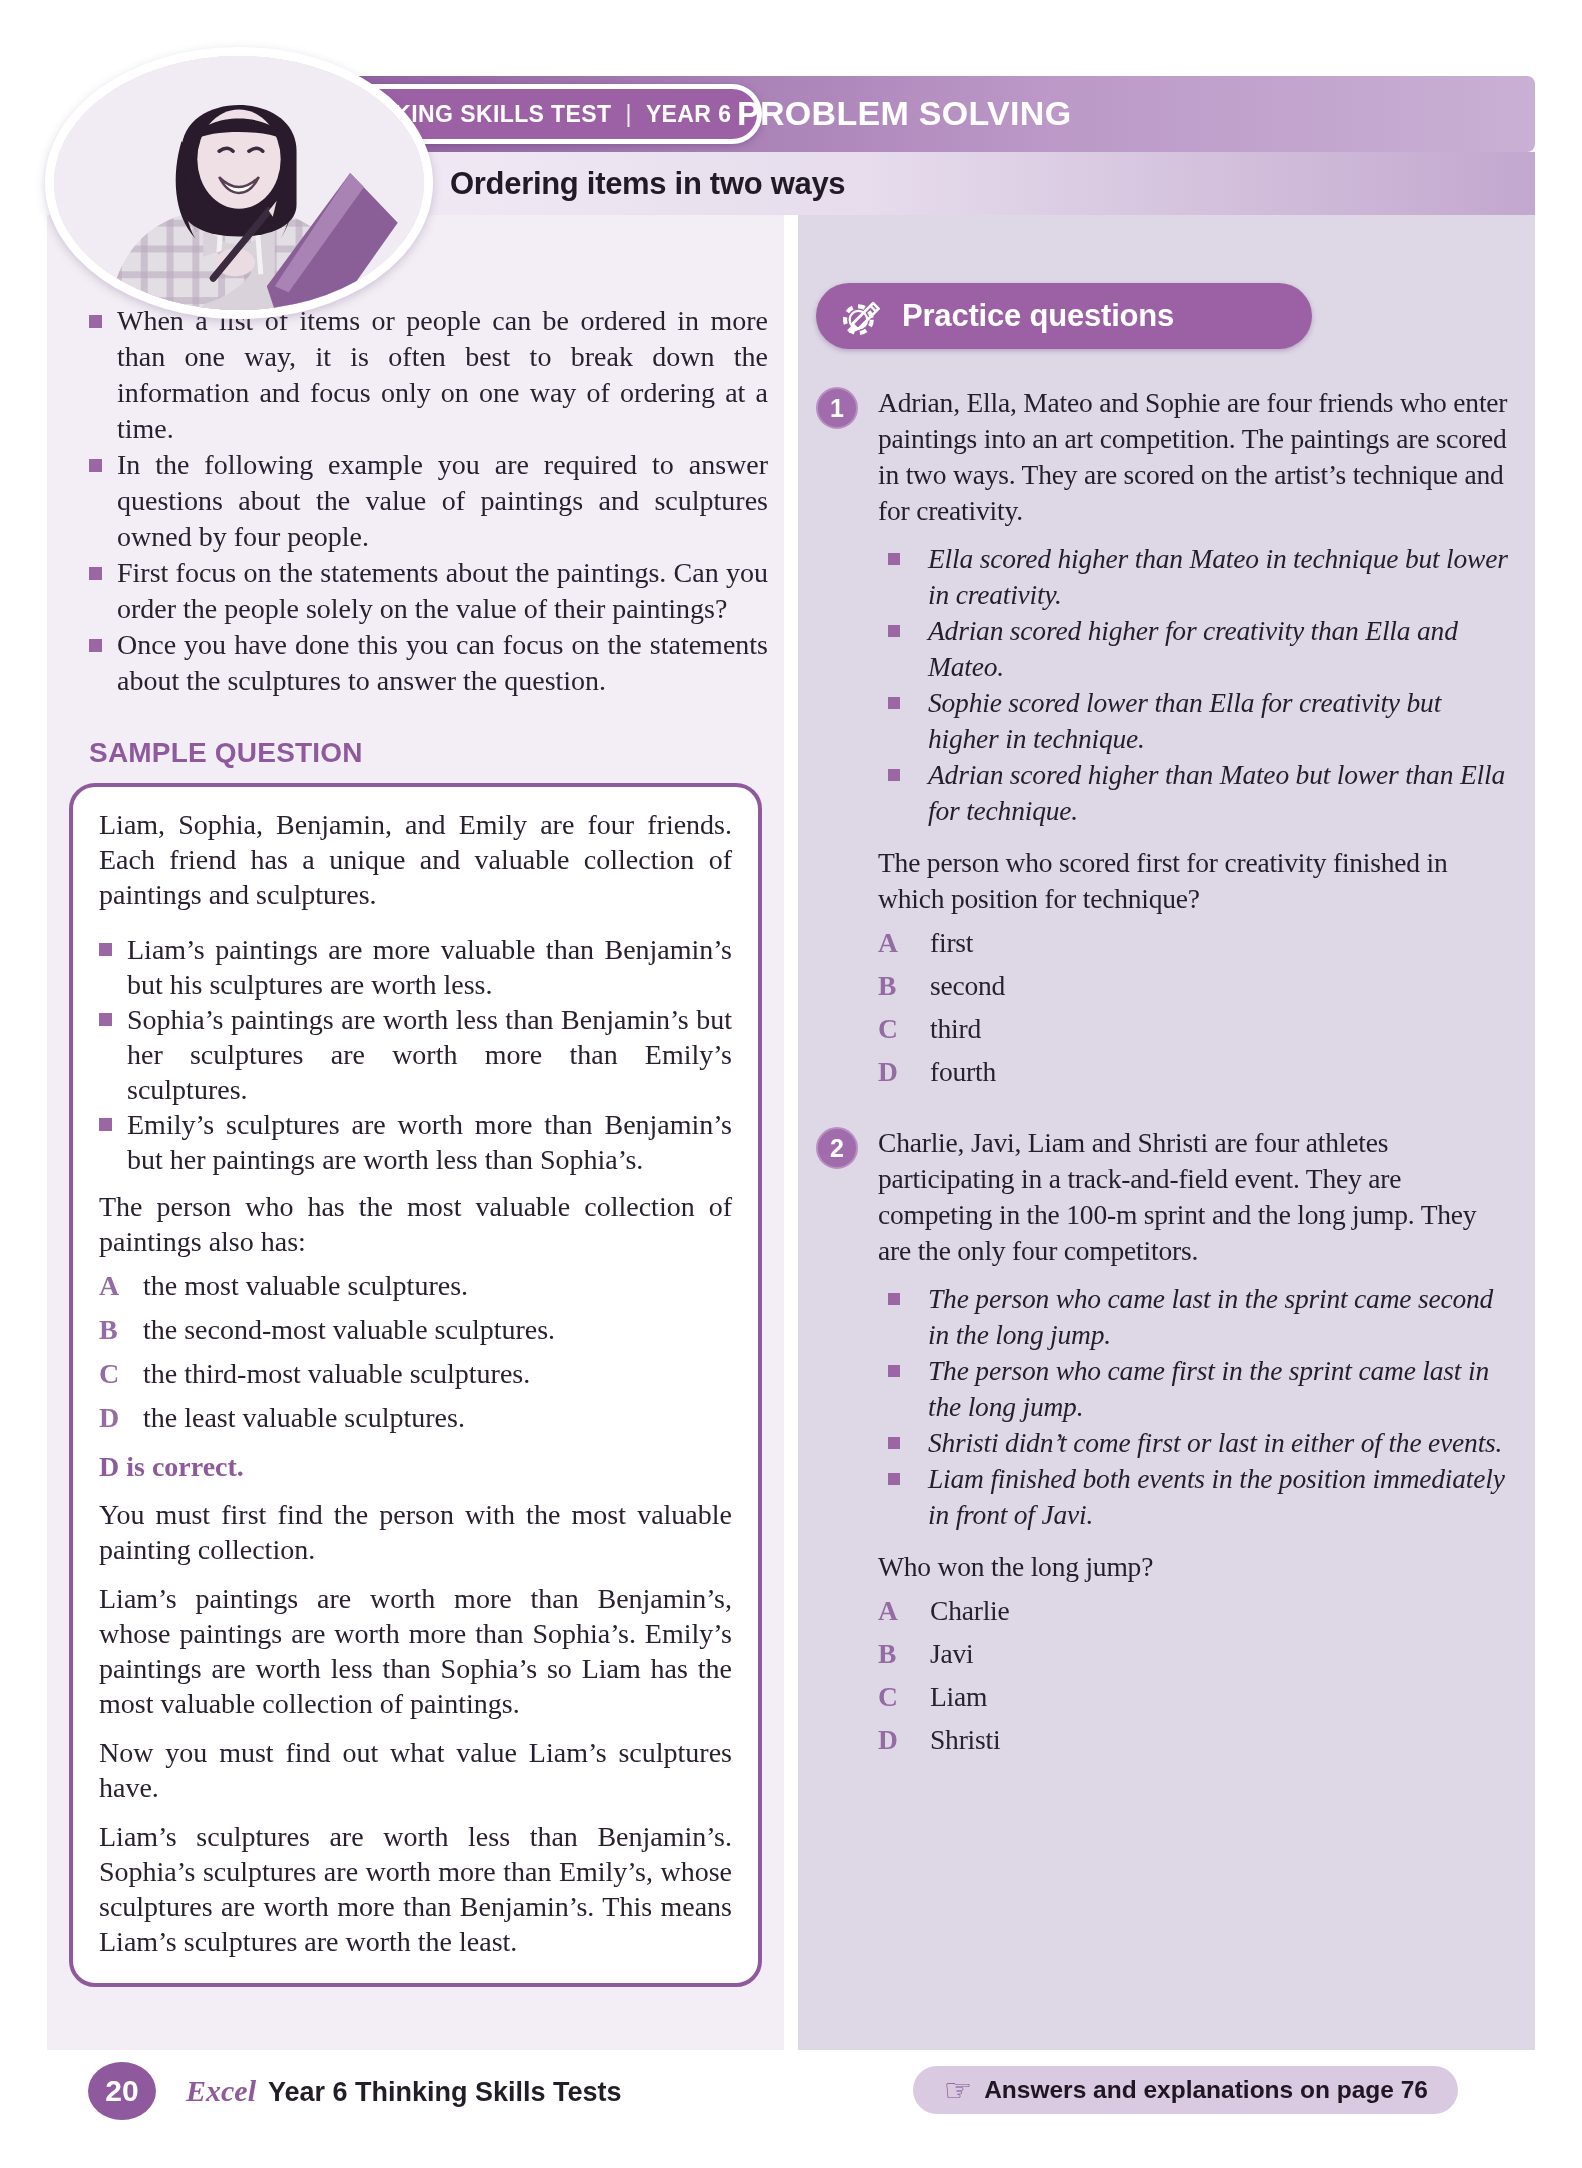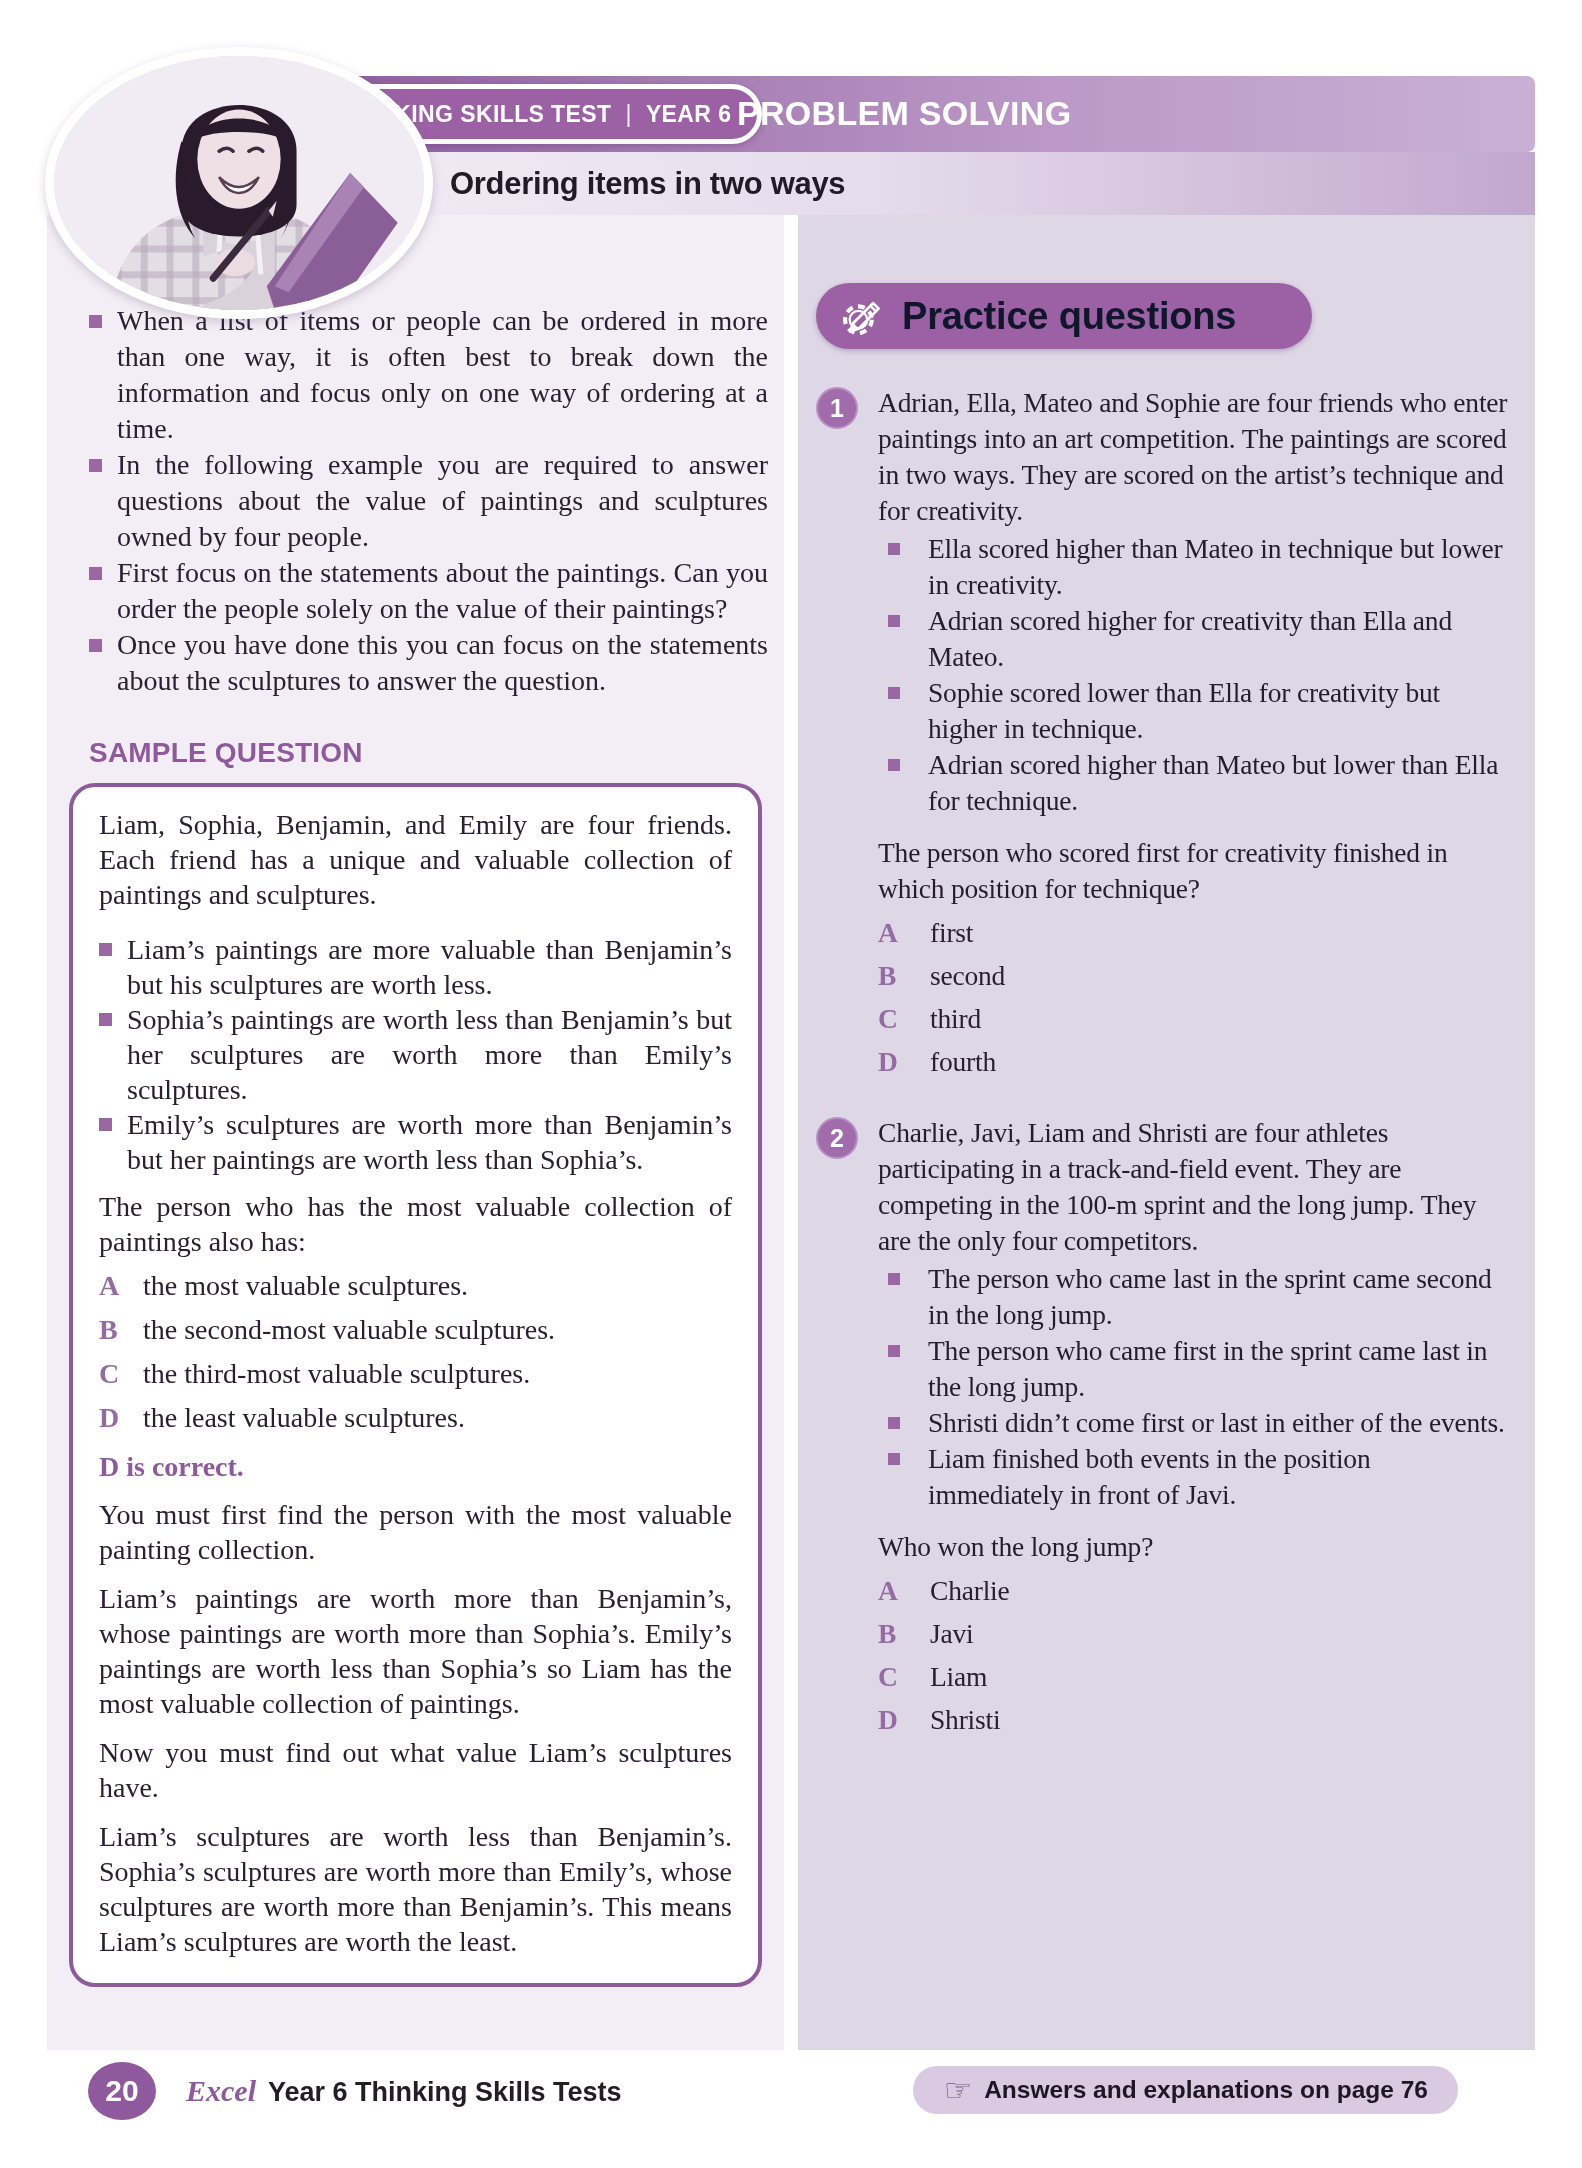--- a/index.html
+++ b/index.html
@@ -64,8 +64,8 @@
   .practice-pill{width:496px;height:66px;background:var(--badge);border-radius:34px;
     display:flex;align-items:center;gap:16px;padding:0 24px;
     box-shadow:0 2px 5px rgba(90,50,110,.3);}
-  .practice-pill .plabel{color:#0f172a;font-family:"Liberation Sans",sans-serif;
-    font-weight:bold;font-size:38px;letter-spacing:-0.2px;}
+  .practice-pill .plabel{color:#ffffff;font-family:"Liberation Sans",sans-serif;
+    font-weight:bold;font-size:31px;letter-spacing:-0.2px;}
   .practice-pill svg{width:46px;height:46px;flex:0 0 46px;}
 
   .question{display:grid;grid-template-columns:48px 1fr;column-gap:14px;margin-top:36px;}

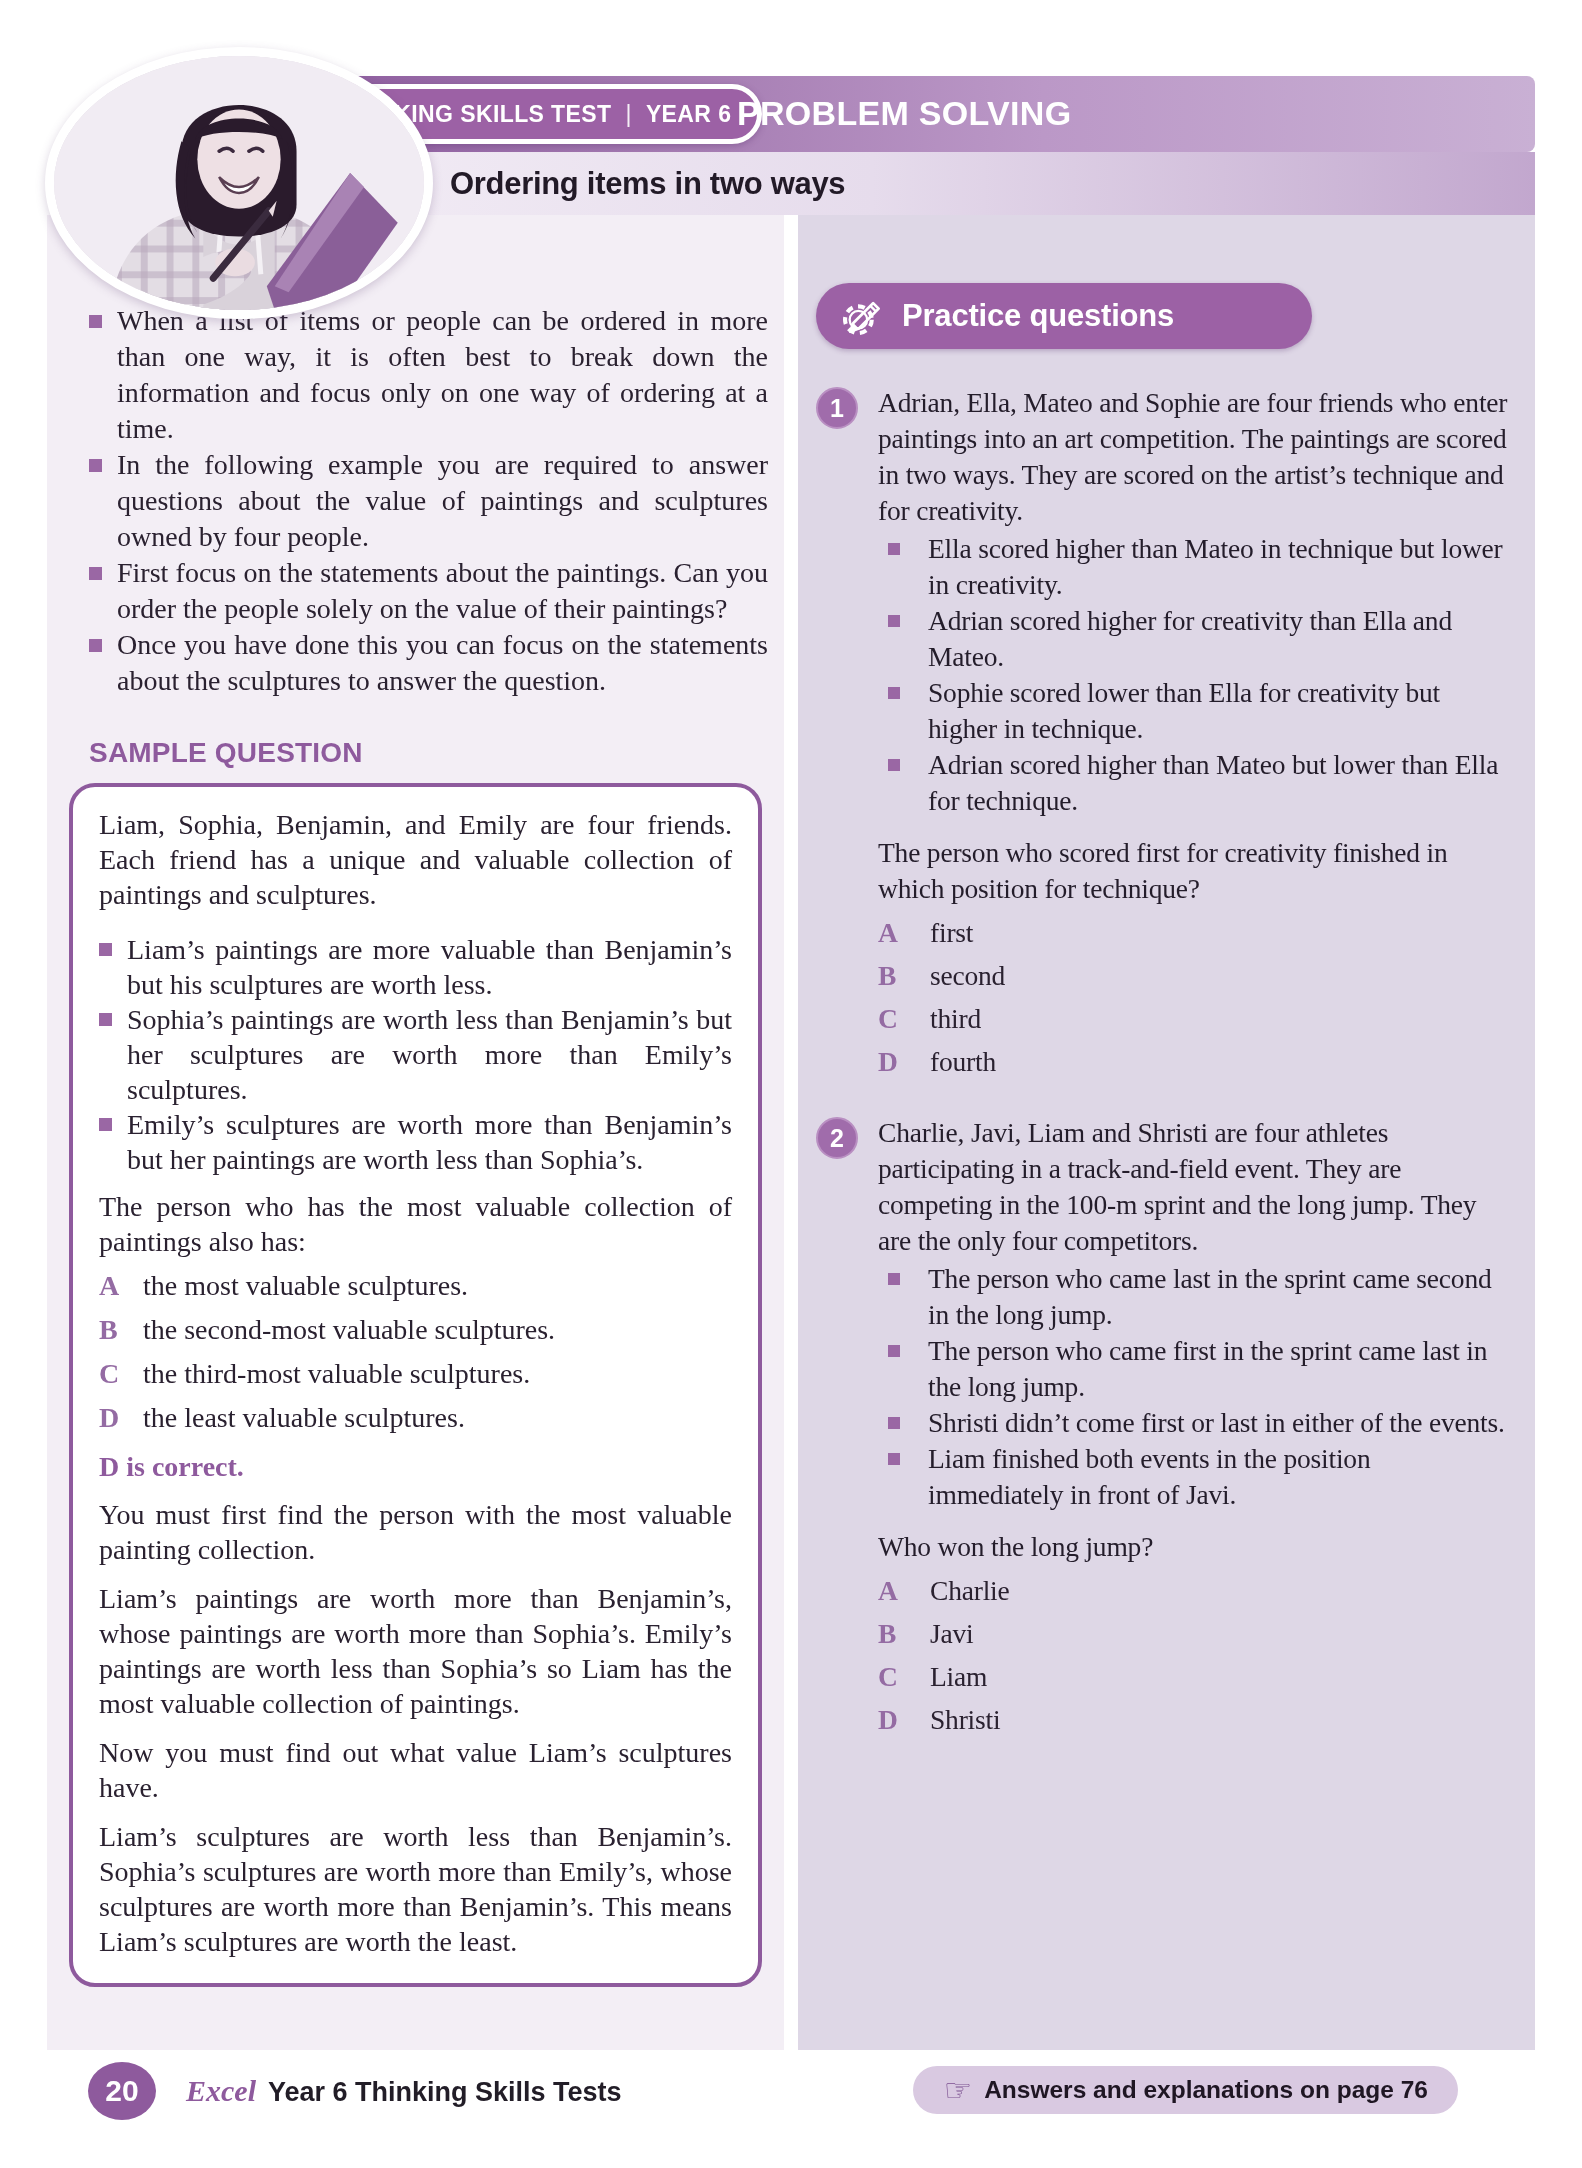--- a/index.html
+++ b/index.html
@@ -73,7 +73,7 @@
     border:2px solid #b98fc2;color:#fff;font-family:"Liberation Sans",sans-serif;
     font-weight:bold;font-size:25px;display:flex;align-items:center;justify-content:center;margin-top:2px;}
   .qbody{font-size:27.5px;line-height:36px;color:#241d2b;letter-spacing:-0.2px;}
-  .qbody .qlist{list-style:none;margin-top:2px;}
+  .qbody .qlist{list-style:none;margin-top:12px;font-style:italic;}
   .qbody .qlist li{display:flex;gap:28px;padding-left:10px;}
   .qbody .qlist .sq{margin-top:12px;width:12px;flex-basis:12px;height:12px;}
   .qbody .ask{margin-top:16px;}

